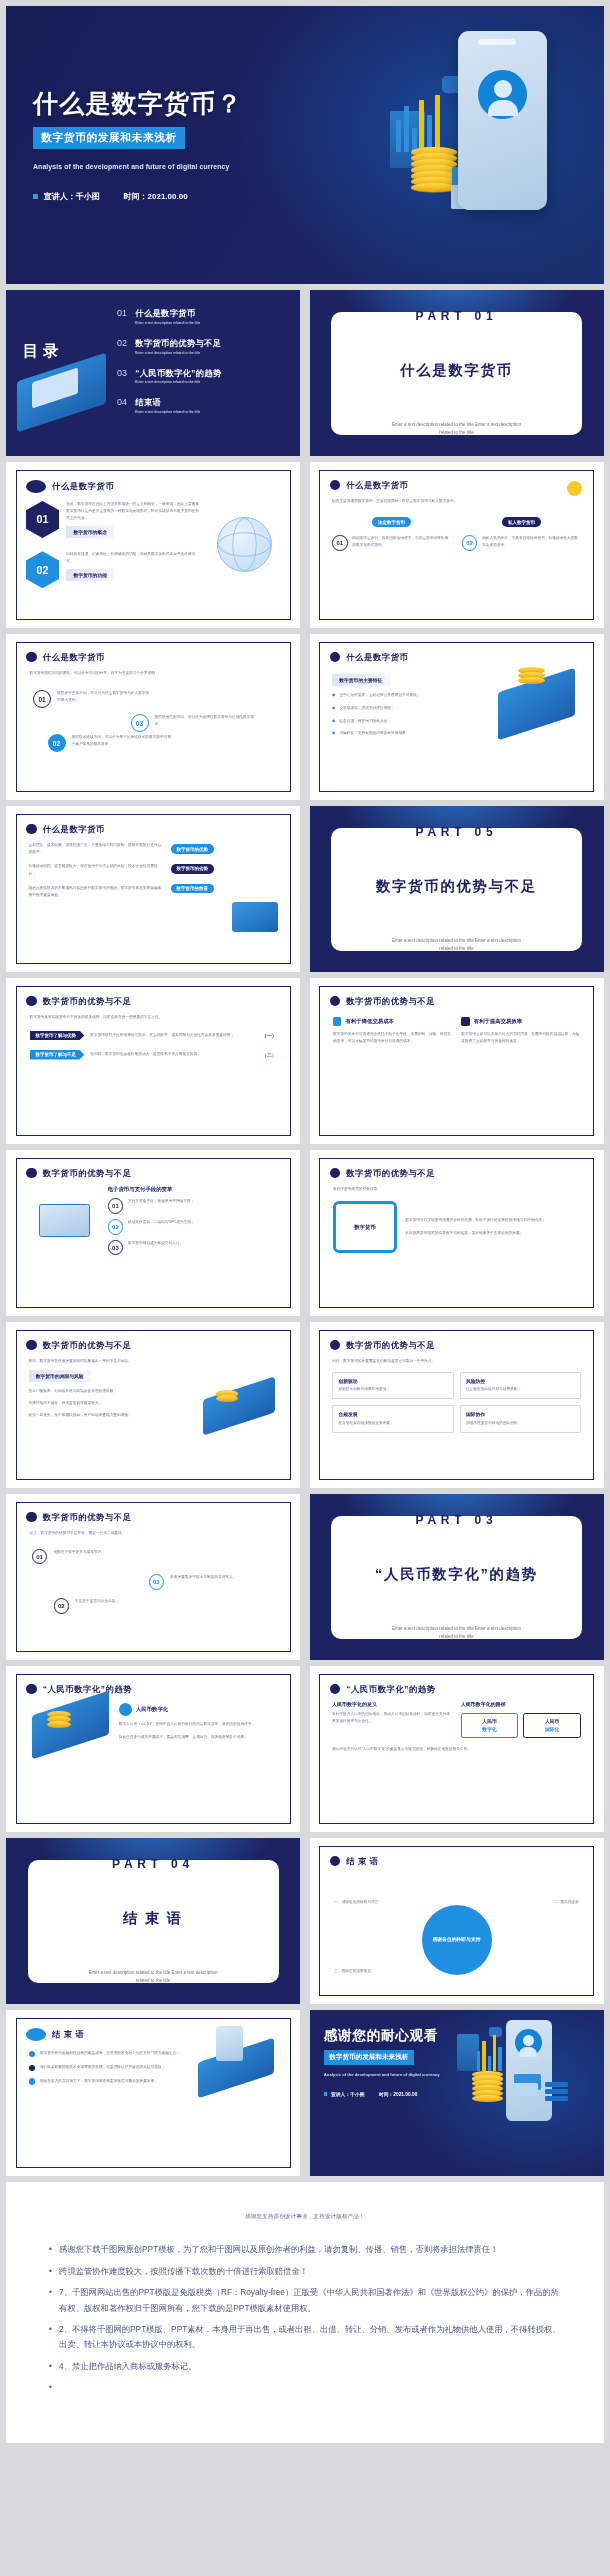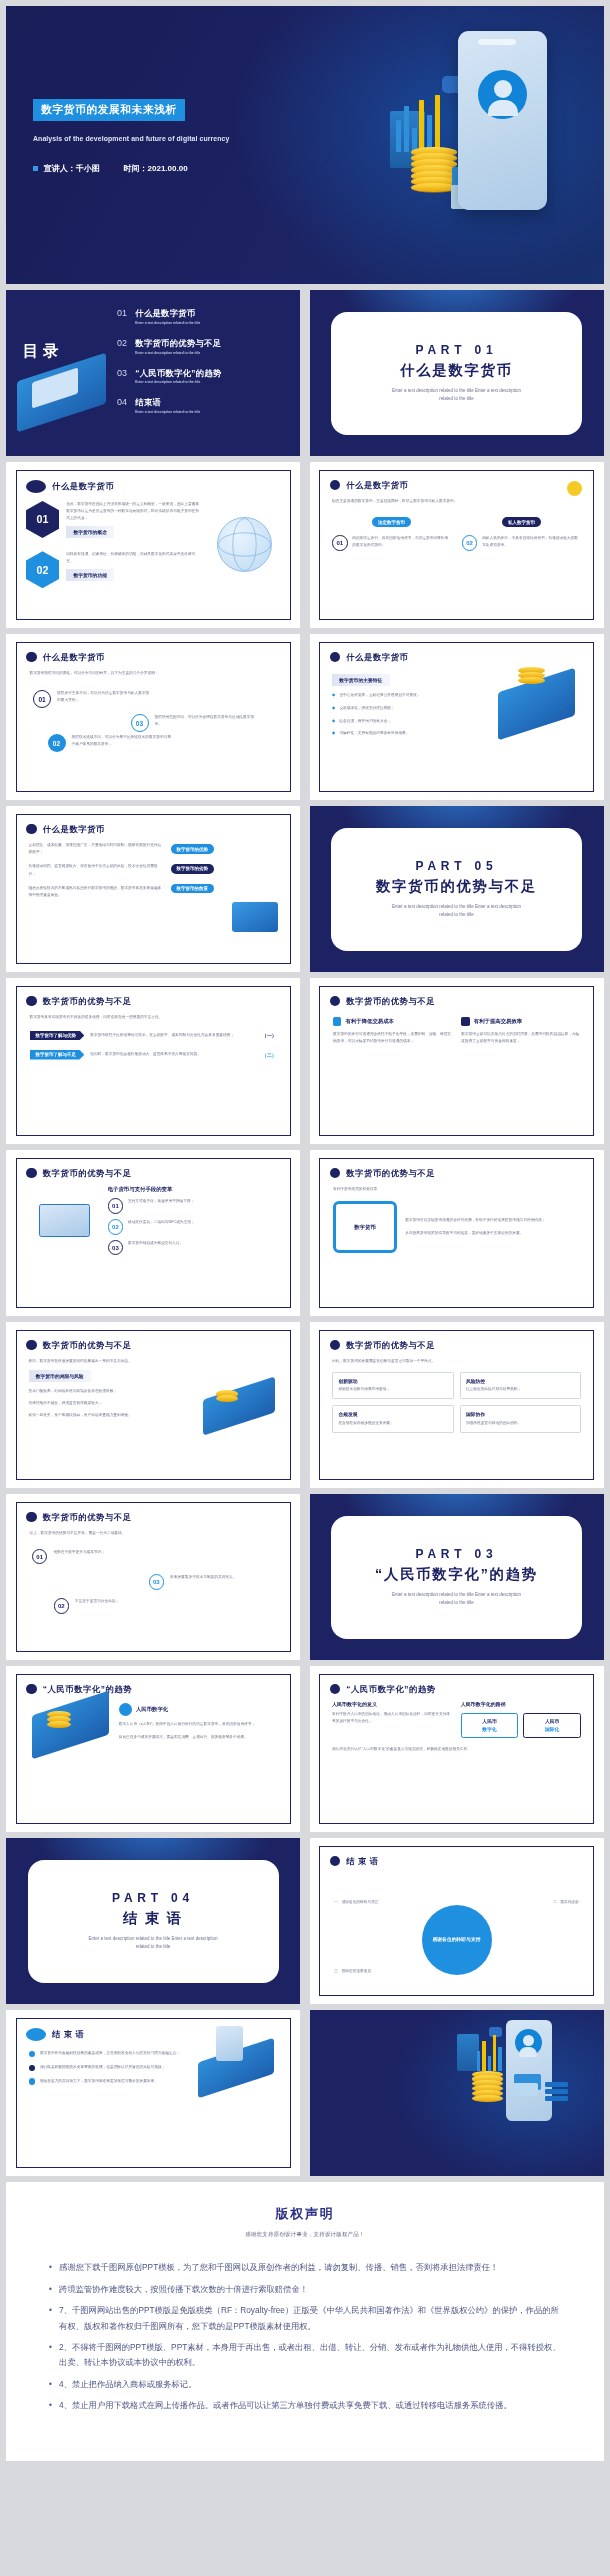--- a/index.html
+++ b/index.html
@@ -246,6 +246,7 @@
     </div>
 
     <div class="cover-text">
+      <div class="cover-title">什么是数字货币？</div>
       <div class="cover-sub">数字货币的发展和未来浅析</div>
       <div class="cover-en">Analysis of the development and future of digital currency</div>
       <div class="cover-meta">

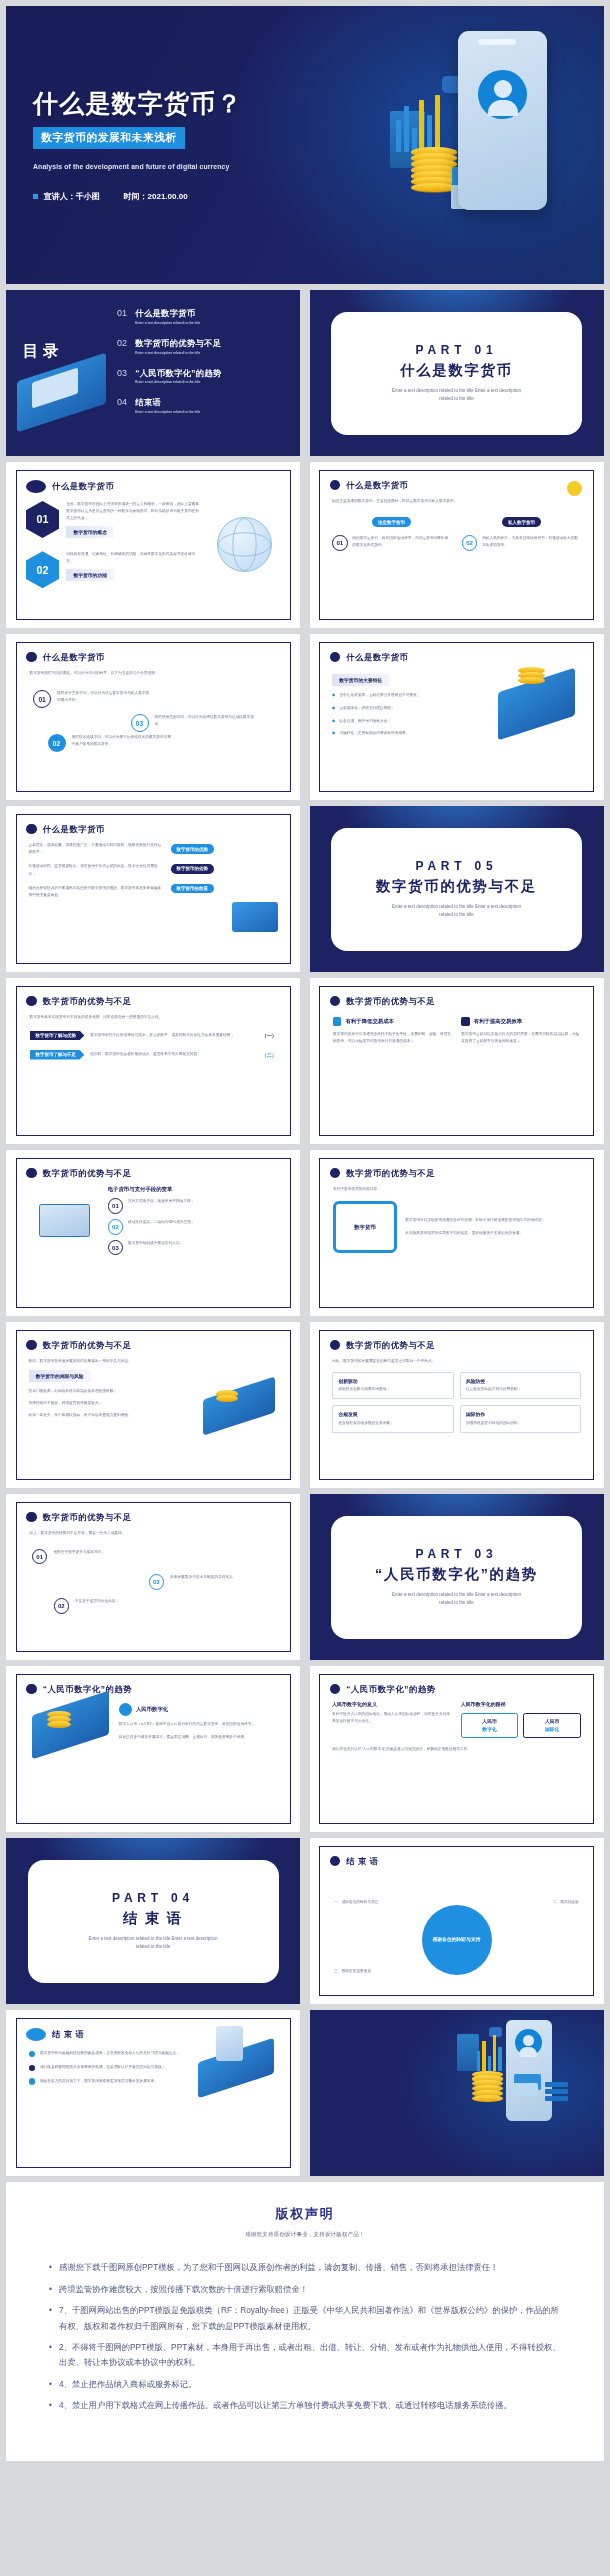--- a/index.html
+++ b/index.html
@@ -101,8 +101,8 @@
   
   .divider-card {
     position: absolute; left: 21.5px; top: 21.5px; right: 21.5px; bottom: 21.5px;
-    background: #fff; border-radius: 16px;
-    display: flex; flex-direction: column; align-items: center; justify-content: center;
+    background: #fff; border-radius: 10px;
+    display: flex; flex-direction: column; align-items: center; justify-content: center; gap: 34px;
   }
   .divider-part { color: #1c2262; font-size: 12px; font-weight: bold; letter-spacing: 4.8px; }
   .divider-cn { color: #1c2262; font-size: 14.3px; font-weight: bold; letter-spacing: 1.8px; margin-top: 3.6px; }

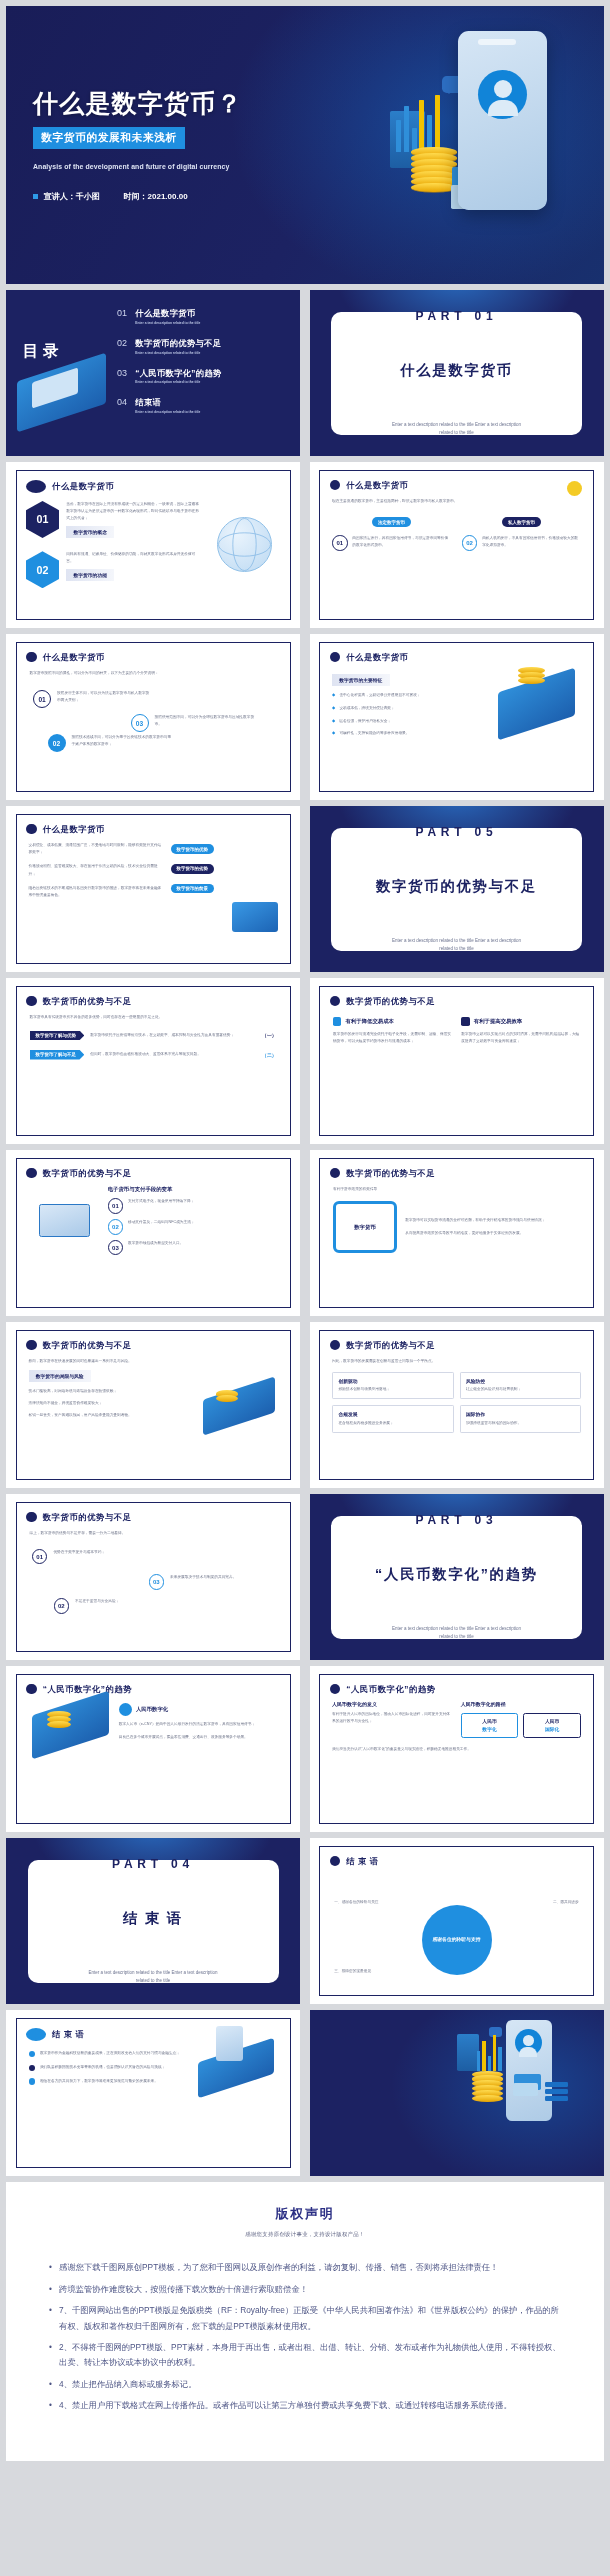--- a/index.html
+++ b/index.html
@@ -810,6 +810,17 @@
         </div>
       </div>
 
+      <div style="position:absolute;left:14.3px;top:16.7px;width:143px;">
+        <div class="ty-title">感谢您的耐心观看</div>
+        <div class="ty-sub">数字货币的发展和未来浅析</div>
+        <div class="ty-en">Analysis of the development and future of digital currency</div>
+        <div class="ty-meta">
+          <span class="sq"></span>
+          <span>宣讲人：千小图</span>
+          <span style="display:inline-block;width:7.2px;"></span>
+          <span>时间：2021.00.00</span>
+        </div>
+      </div>
     </div>
 
   </div>

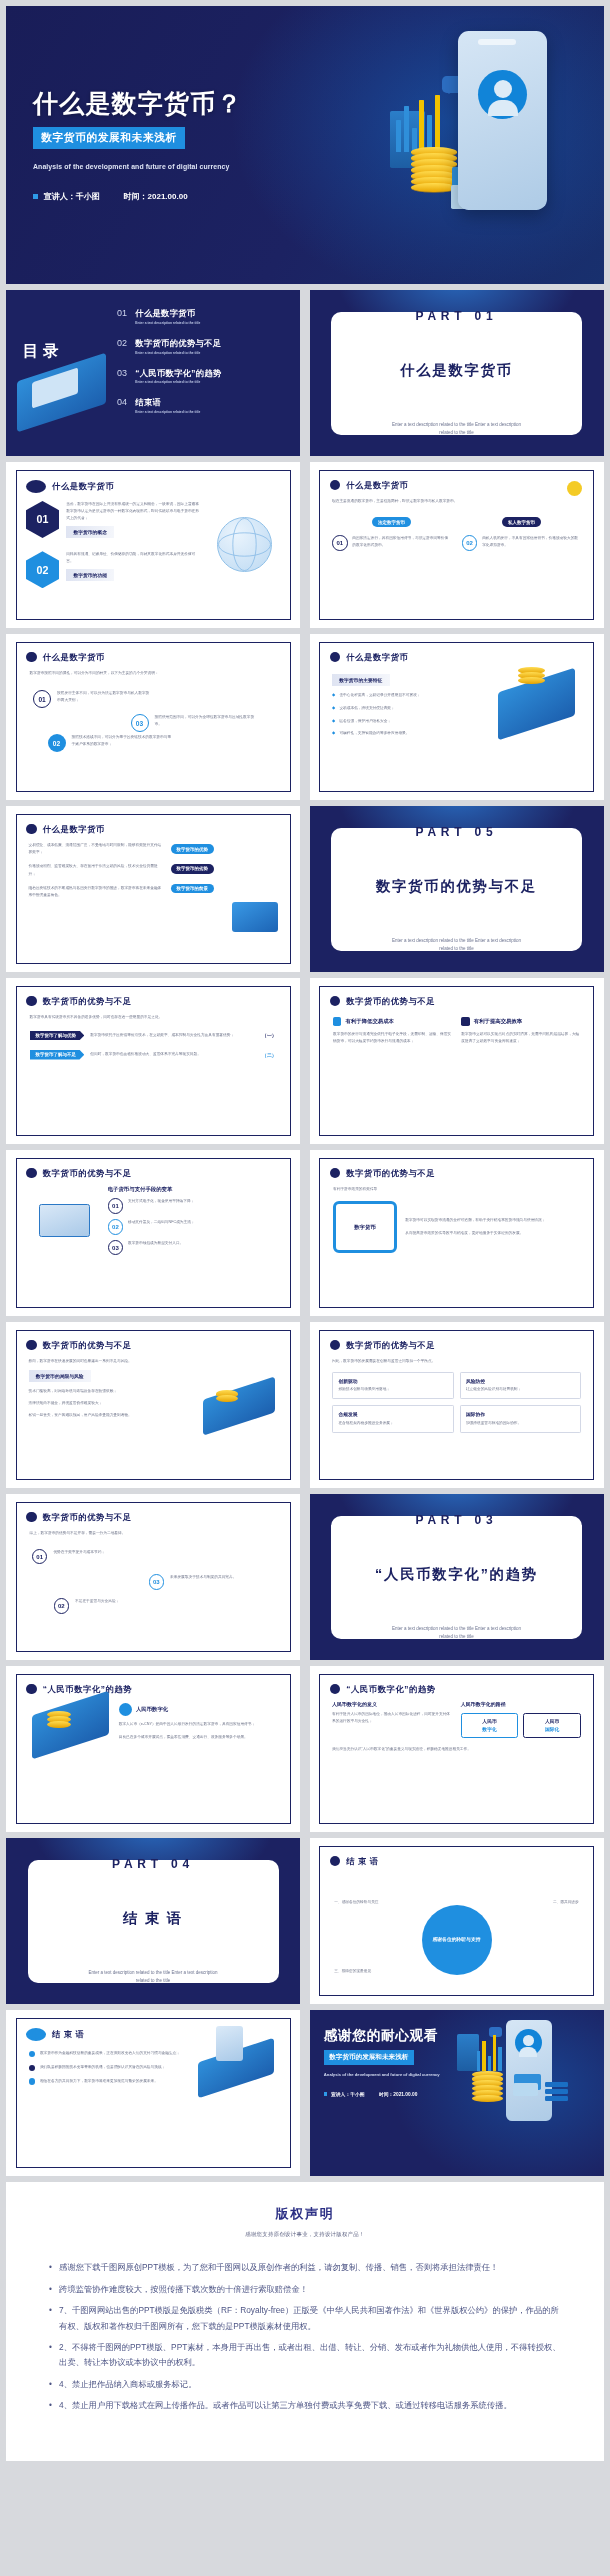--- a/index.html
+++ b/index.html
@@ -826,7 +826,6 @@
   </div>
 
   <div class="copyright">
-    <div class="cp-title">版权声明</div>
     <div class="cp-note">感谢您支持原创设计事业，支持设计版权产品！</div>
     <div class="cp-list">
       <div class="cp-li">

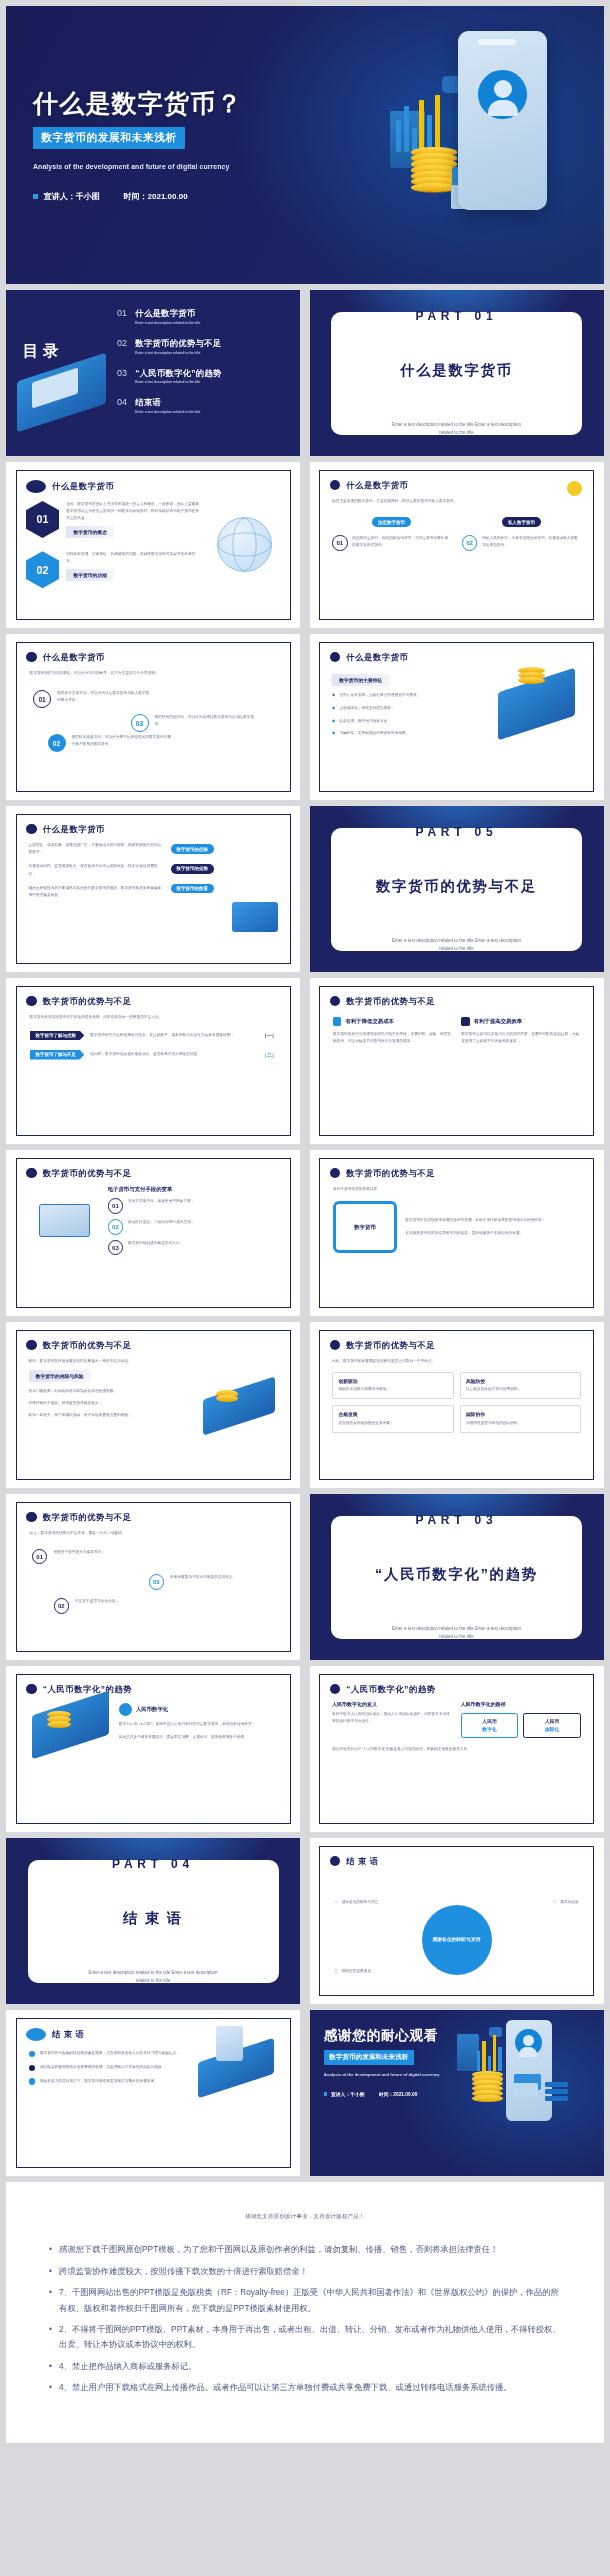--- a/index.html
+++ b/index.html
@@ -850,7 +850,6 @@
       </div>
       <div class="cp-li">
         <span class="b">•</span>
-        <span>4、禁止用户用下载格式在网上传播作品。或者作品可以让第三方单独付费或共享免费下载、或通过转移电话服务系统传播。</span>
       </div>
     </div>
   </div>

